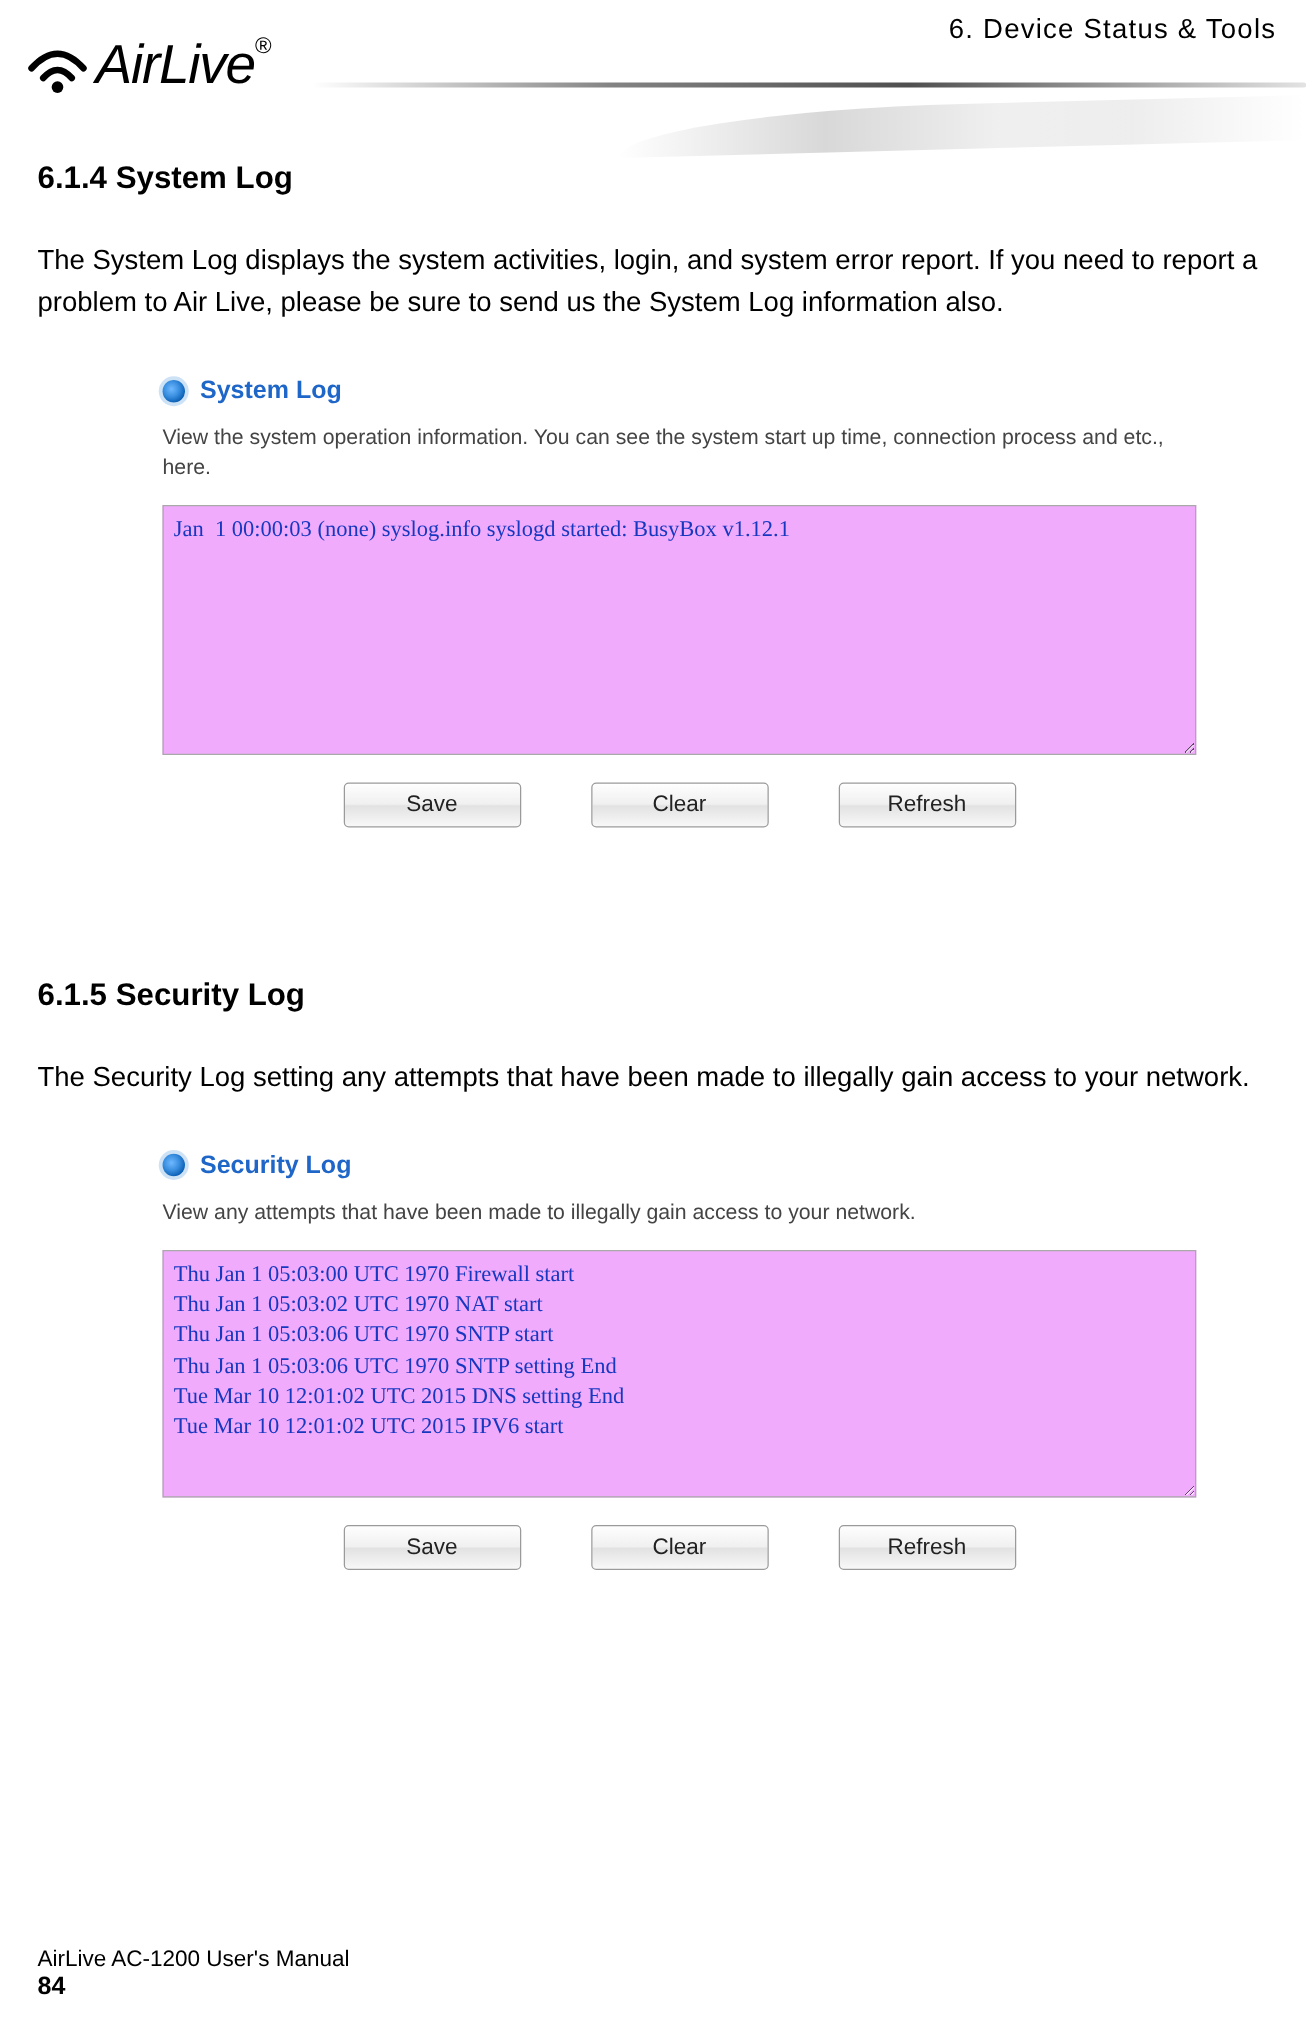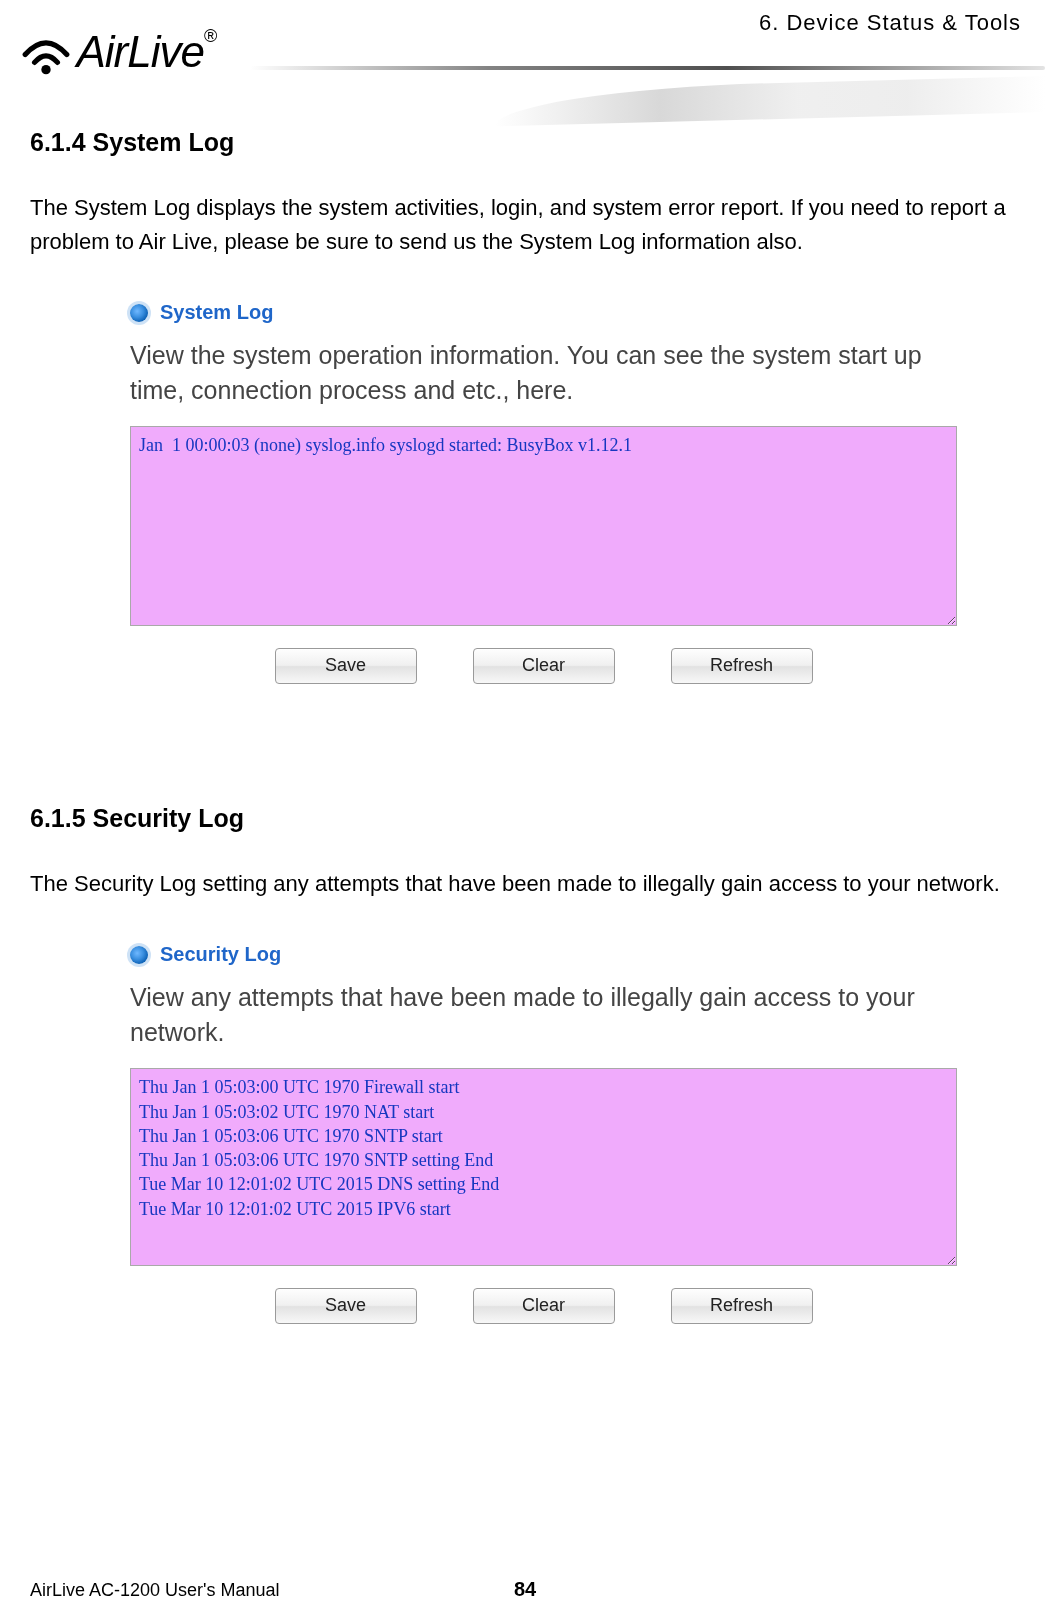--- a/index.html
+++ b/index.html
@@ -112,7 +112,7 @@
     font-size: 20px;
   }
   .panel-desc {
-    font-size: 25px;
+    font-size: 17px;
     color: #444;
     line-height: 1.4;
     margin-bottom: 18px;

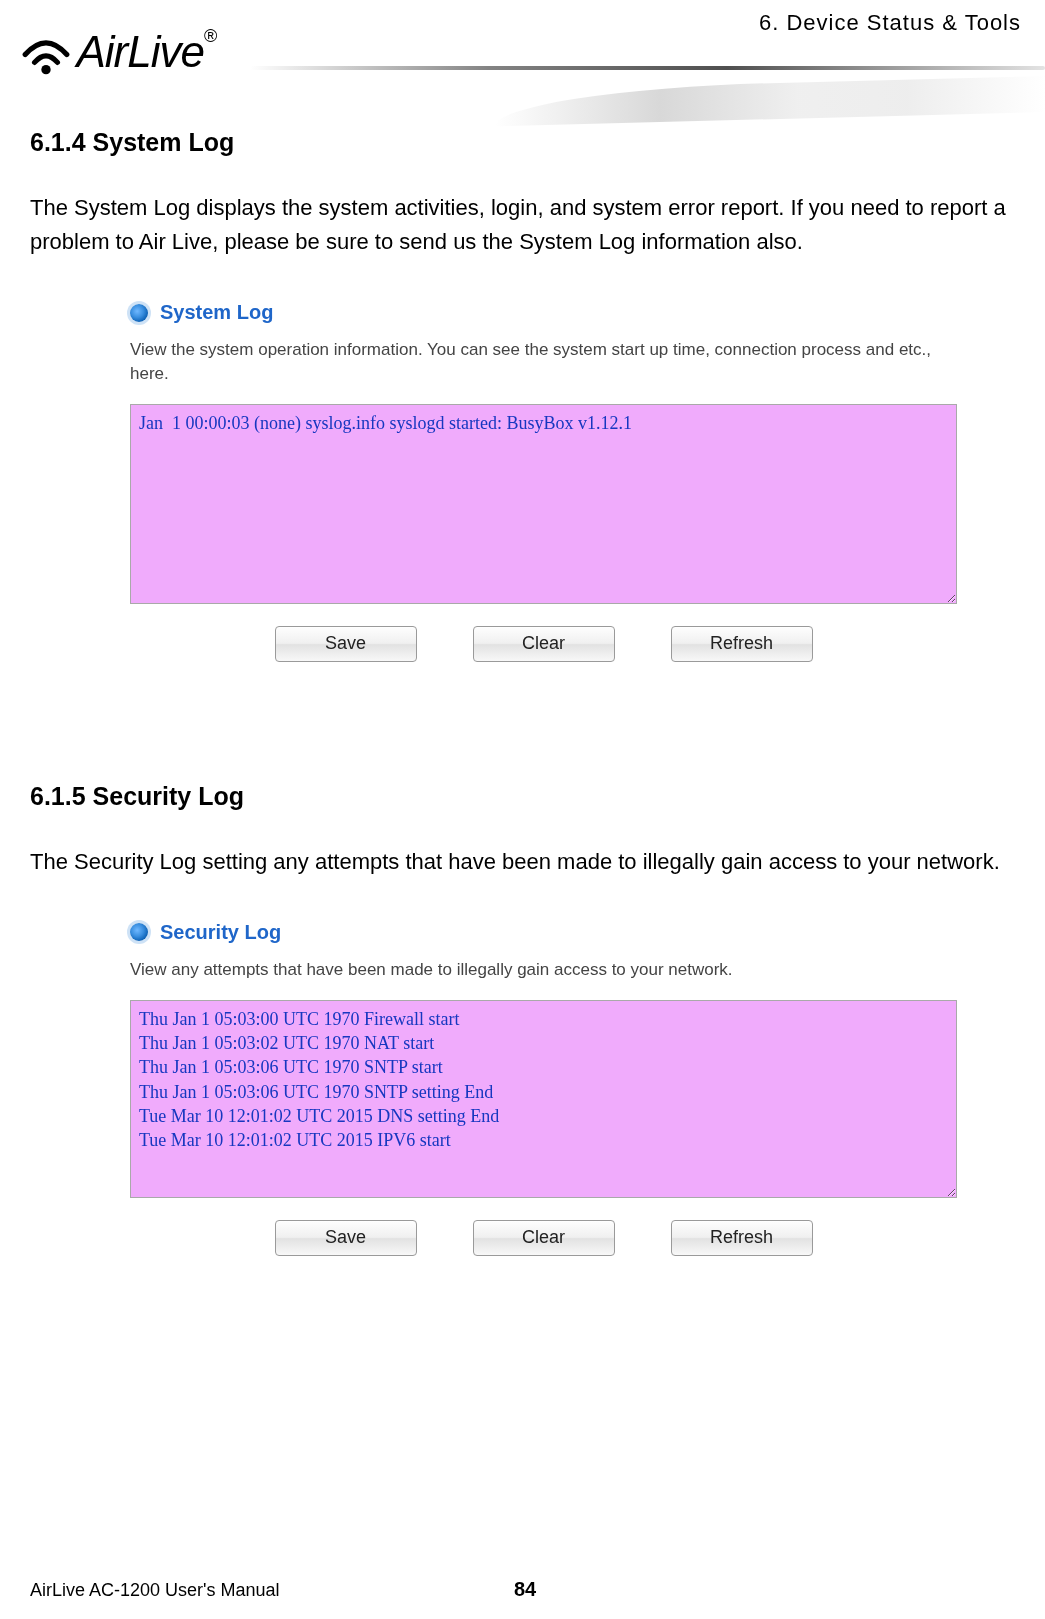--- a/index.html
+++ b/index.html
@@ -165,6 +165,7 @@
     font-size: 18px;
     display: flex;
     align-items: baseline;
+    flex-direction: column;
   }
   .footer-left {
     flex: 1;

